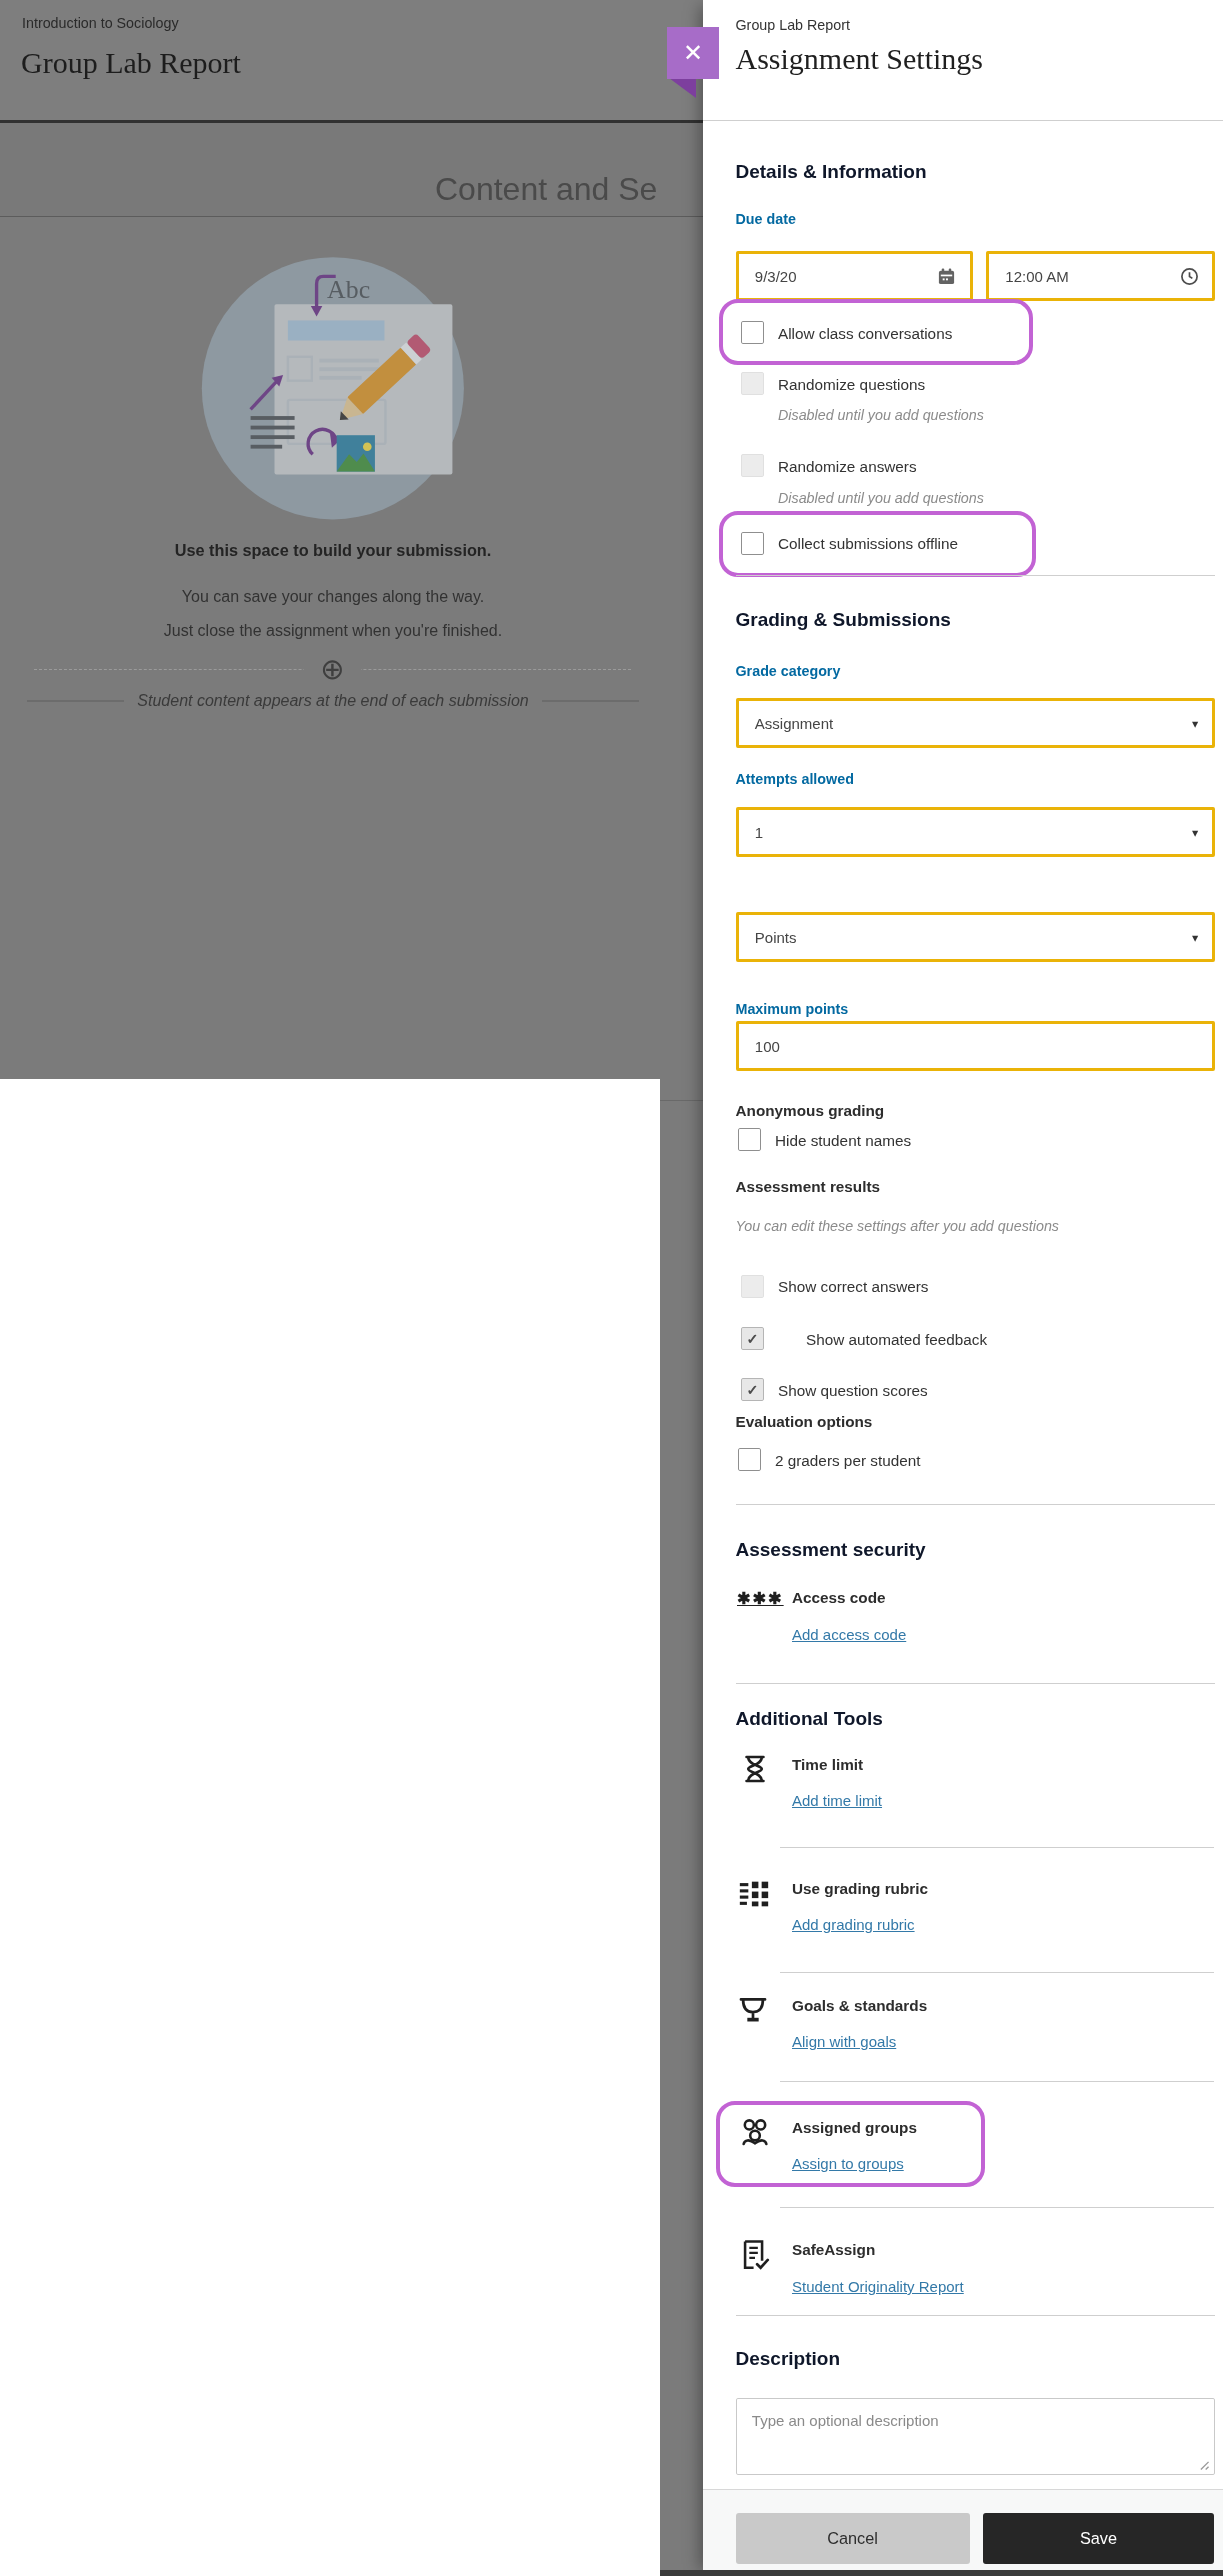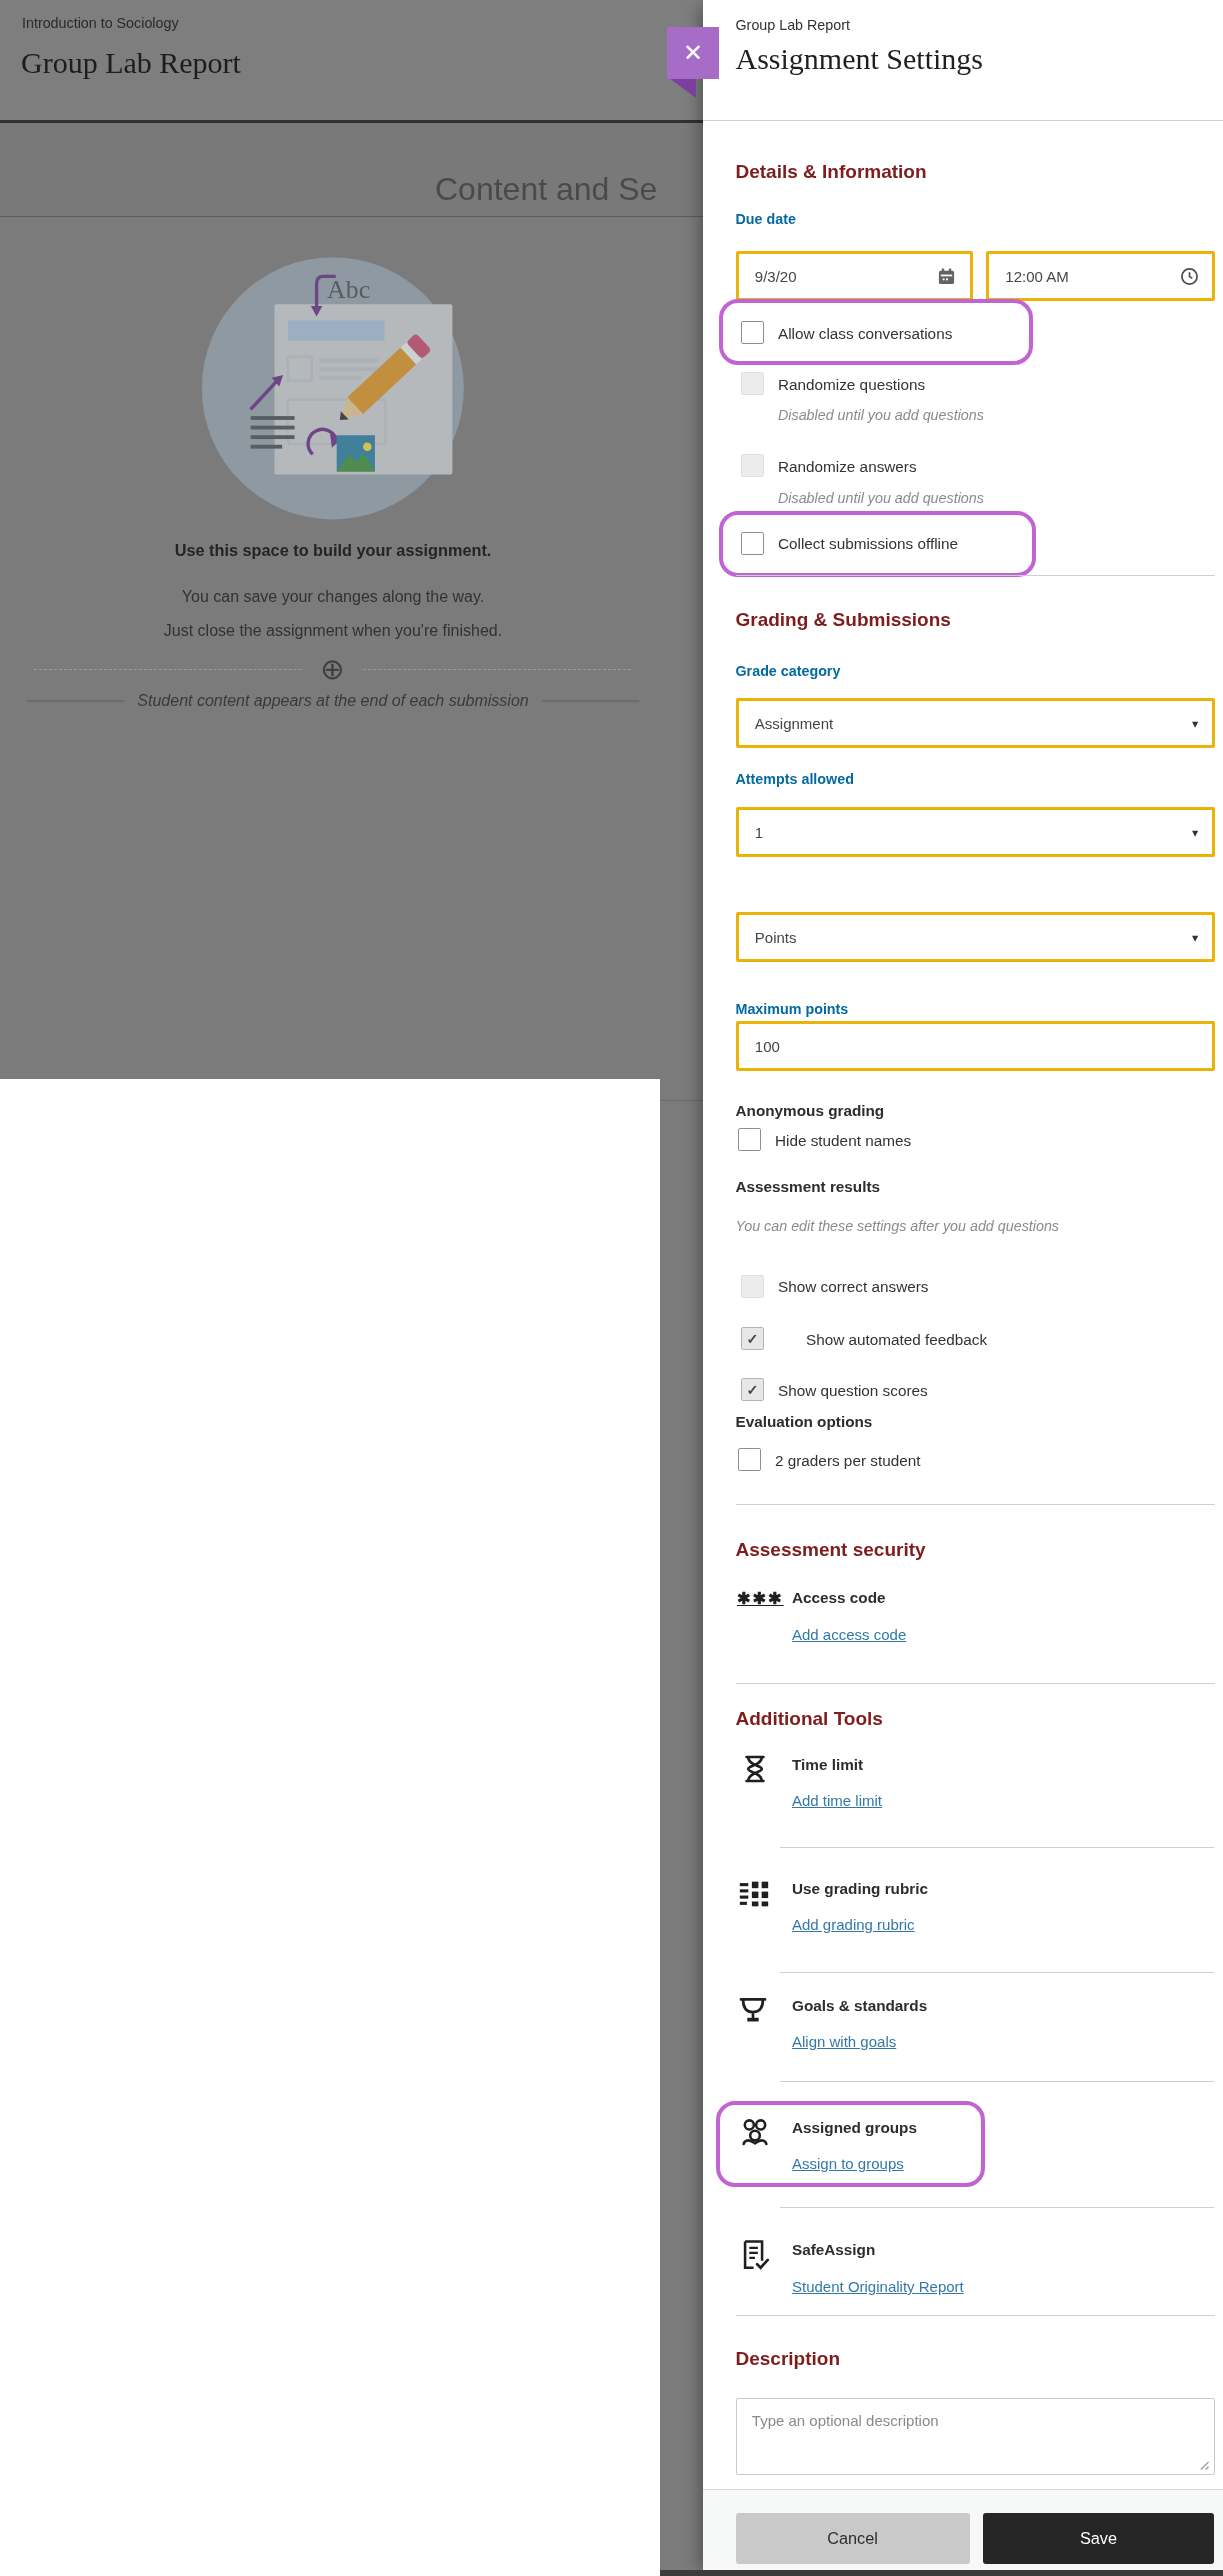--- a/index.html
+++ b/index.html
@@ -12,7 +12,7 @@
   
   #panel{left:703px;top:0;width:521px;height:2576px;background:#ffffff;
          box-shadow:-8.6px 0 15.3px -5.7px rgba(0,0,0,.35);}
-  .h-section{font-size:19px;font-weight:600;color:#7f1d1d;}
+  .h-section{font-size:19px;font-weight:600;color:#0f172a;}
   .lbl{font-size:14.3px;font-weight:bold;color:#0369a1;}
   .lbl2{font-size:15.3px;font-weight:bold;color:#2d2d2d;}
   .field{box-sizing:border-box;border:3px solid #eab308;border-radius:1.9px;background:#fff;

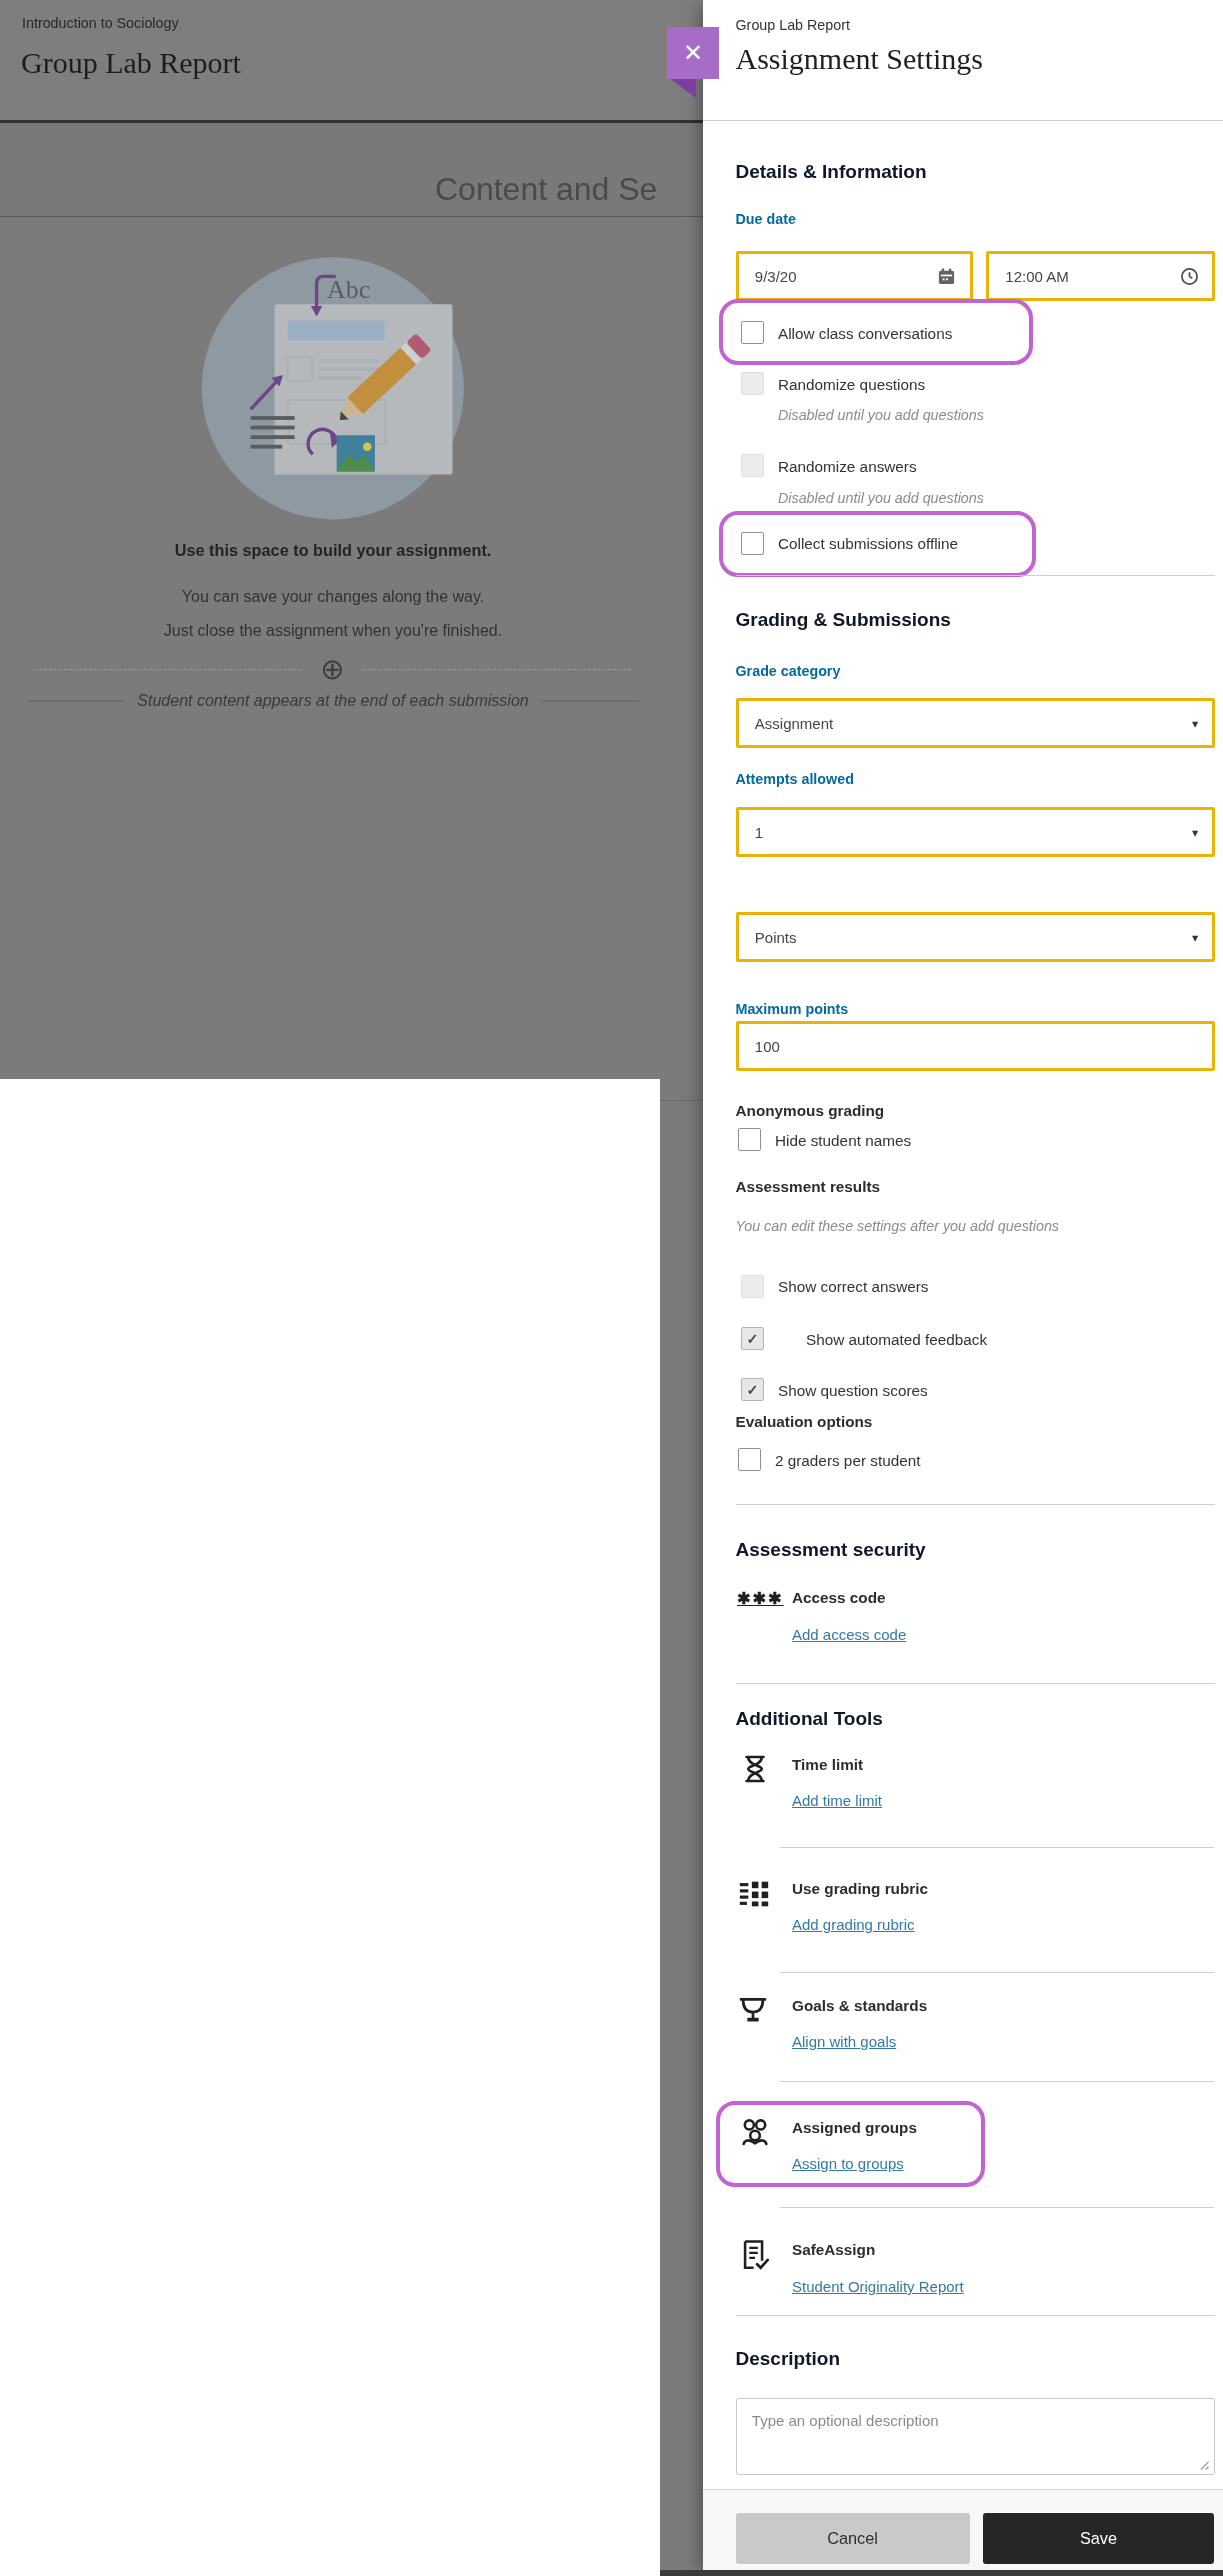--- a/index.html
+++ b/index.html
@@ -84,7 +84,7 @@
     </g>
   </svg>
 
-  <div class="abs" style="left:0;top:541px;width:666px;text-align:center;font-size:16.3px;font-weight:bold;color:#242424;">Use this space to build your assignment.</div>
+  <div class="abs" style="left:0;top:541px;width:666px;text-align:center;font-size:16.3px;font-weight:bold;color:#242424;">Use this space to build your submission.</div>
   <div class="abs" style="left:0;top:588px;width:666px;text-align:center;font-size:16px;color:#323232;">You can save your changes along the way.</div>
   <div class="abs" style="left:0;top:622px;width:666px;text-align:center;font-size:16px;color:#323232;">Just close the assignment when you're finished.</div>
 

